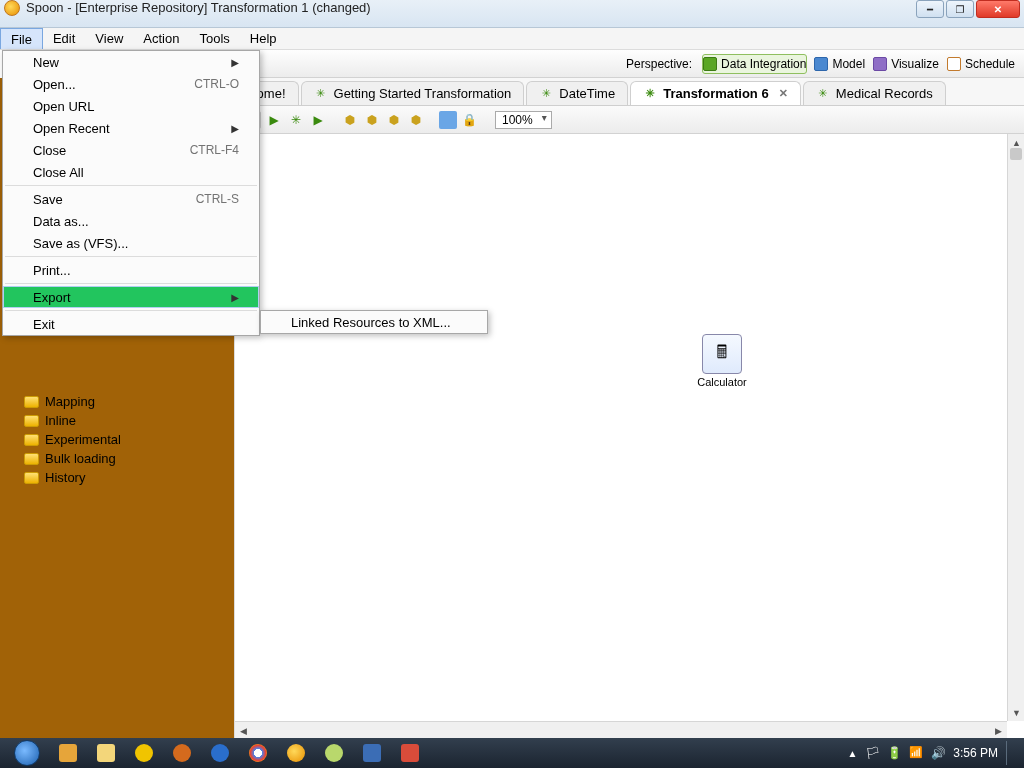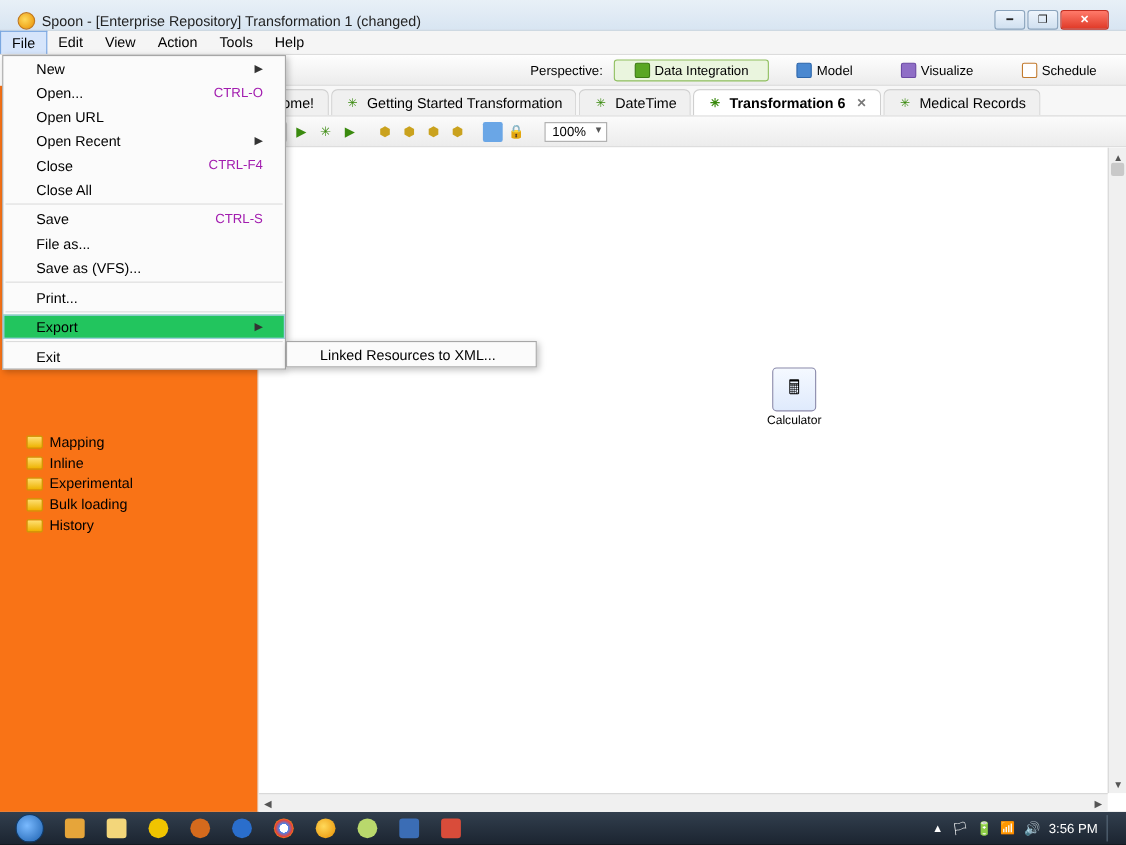--- a/index.html
+++ b/index.html
@@ -6,7 +6,7 @@
   html, body { width: 1024px; height: 768px; overflow: hidden; background: #000; }
   .window { width: 1024px; height: 738px; display: flex; flex-direction: column; background: #fff; }
   
-  .titlebar { height: 28px; background: linear-gradient(#e8f0f7,#d8e5f2); display: flex; align-items: flex-end; padding: 0 16px; font-size: 13px; color: #222; border-bottom: 1px solid #b7c7d6; }
+  .titlebar { height: 28px; background: linear-gradient(#e8f0f7,#d8e5f2); display: flex; align-items: flex-start; padding: 0 4px; font-size: 13px; color: #222; border-bottom: 1px solid #b7c7d6; }
   .titlebar .spoon-icon { width: 16px; height: 16px; border-radius: 50%; background: radial-gradient(circle at 40% 40%, #ffd95a, #e88e00); margin-right: 6px; border: 1px solid #c0771e; }
   .titlebar .title-text { flex: 1; }
   .winbtns { display: flex; gap: 2px; }

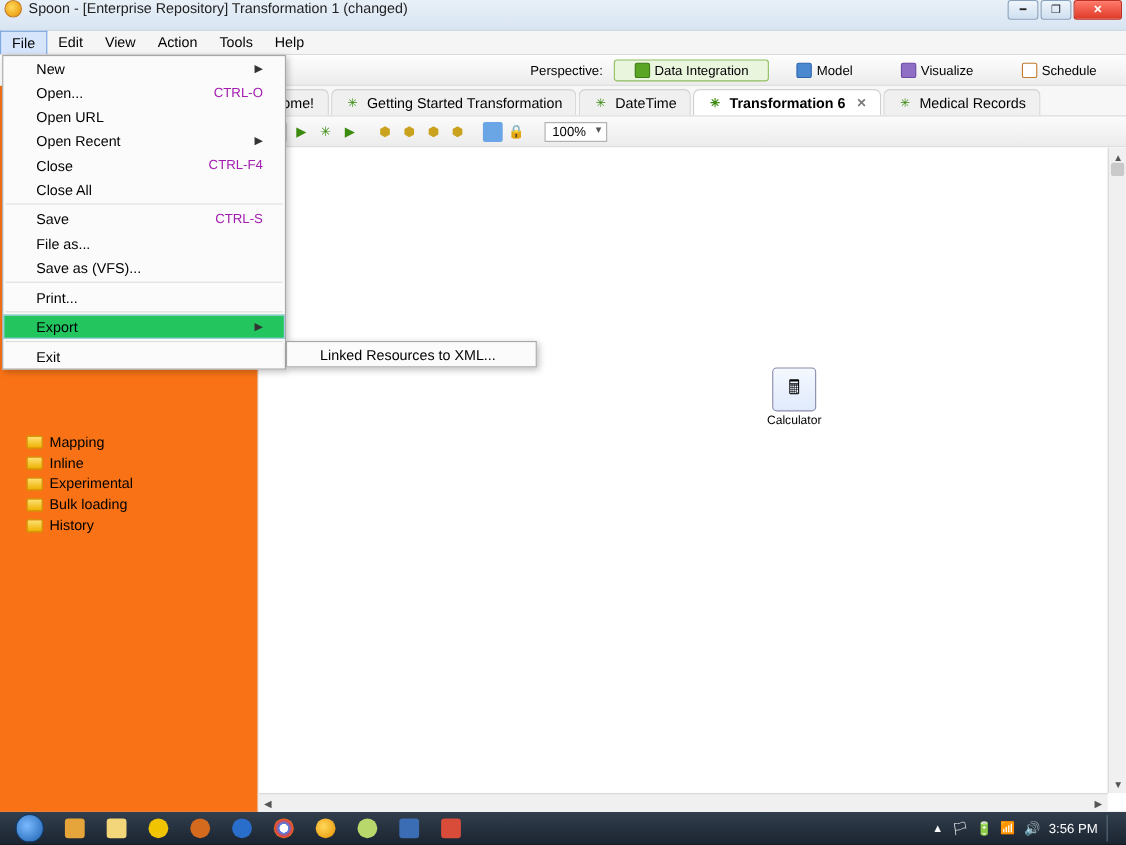--- a/index.html
+++ b/index.html
@@ -19,7 +19,7 @@
   
   .perspectiverow { height: 28px; background: linear-gradient(#fefefe,#ececec); border-bottom: 1px solid #d2d2d2; display:flex; align-items:center; justify-content:flex-end; font-size:12px; padding-right:8px; gap:6px;margin-left:24px; }
   .persp-label { margin-right: 4px; }
-  .persp-btn { display:flex; align-items:center; gap:4px; padding:2px 18px; border:1px solid transparent; border-radius:3px; cursor:pointer;text-align:center;}
+  .persp-btn { display:flex; align-items:center; gap:4px; padding:2px 0; border:1px solid transparent; border-radius:3px; cursor:pointer;text-align:center;}
   .persp-btn.active { border:1px solid #8fbf5f; background:#eaf5de;}
   .pbicon { width:14px; height:14px; border-radius:2px; }
   

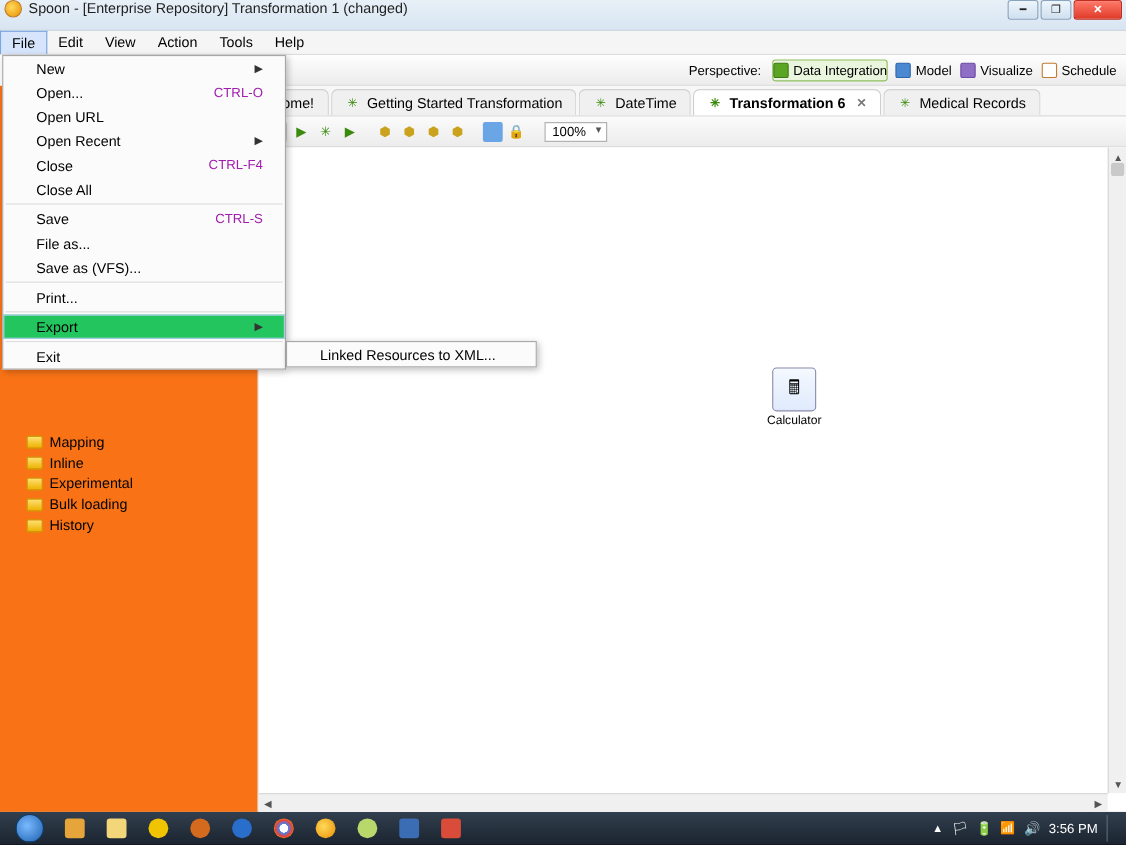--- a/index.html
+++ b/index.html
@@ -33,7 +33,7 @@
   .export-dd { left:260px; top:310px; width:228px; }
   .dd-item { display:flex; align-items:center; justify-content:space-between; padding:3px 20px 3px 30px; height:22px; white-space:nowrap; cursor:default; }
   .dd-item.hover { background:#22c55e; outline:1px solid #b2cff2; outline-offset:-1px;}
-  .dd-item .shortcut { color:#a21caf; font-size:12px; }
+  .dd-item .shortcut { color:#737373; font-size:12px; }
   .dd-item .arrow { font-size:10px; color:#333; }
   .dd-sep { height:1px; background:#dcdcdc; margin:2px 2px; }
   

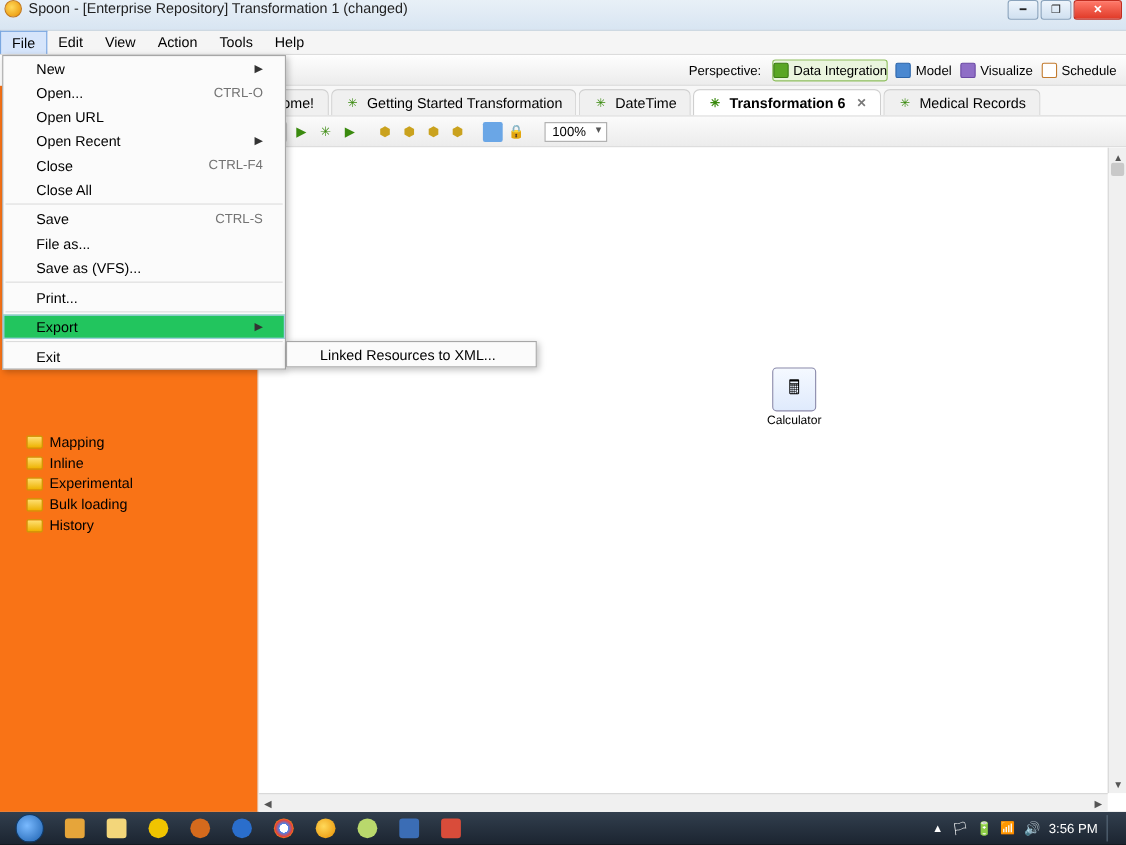--- a/index.html
+++ b/index.html
@@ -229,7 +229,7 @@
       <span class="shortcut">CTRL-S</span>
     </div>
     <div class="dd-item">
-      <span>File as...</span>
+      <span>Data as...</span>
     </div>
     <div class="dd-item">
       <span>Save as (VFS)...</span>

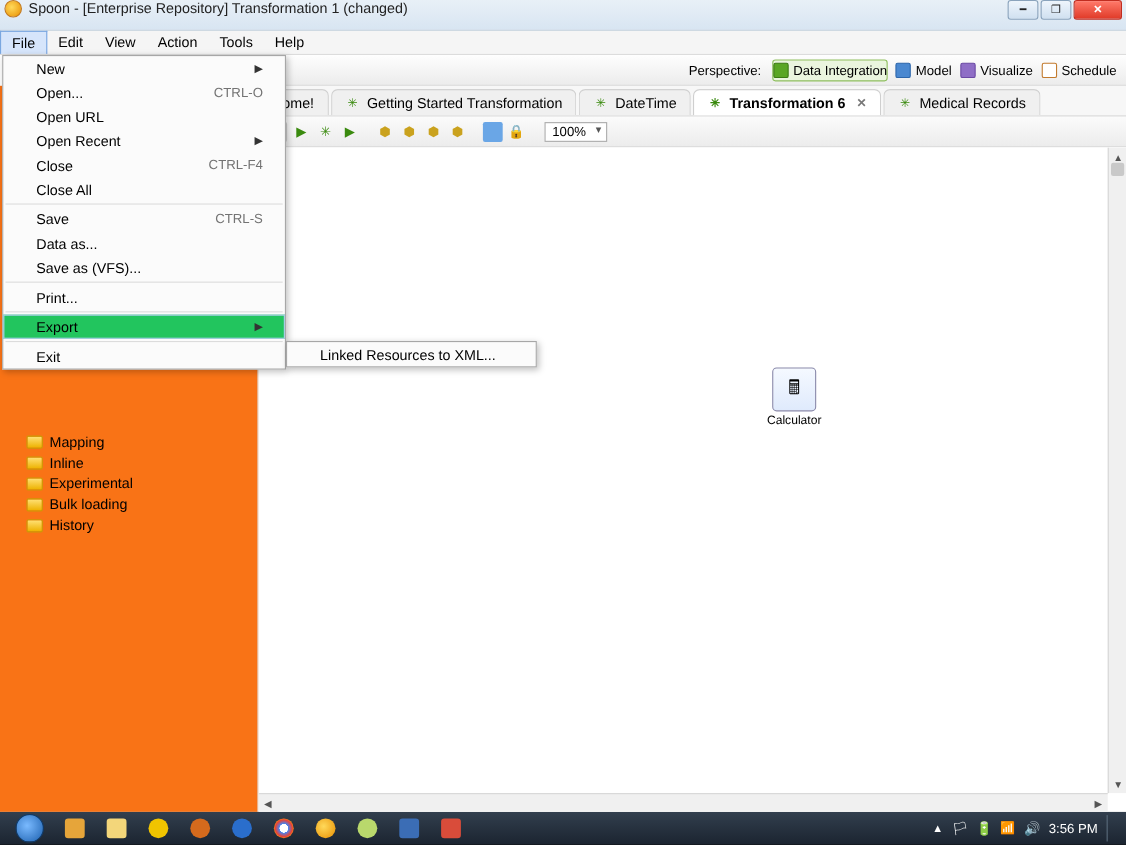--- a/index.html
+++ b/index.html
@@ -24,7 +24,7 @@
   .pbicon { width:14px; height:14px; border-radius:2px; }
   
   .body { flex:1; display:flex; min-height:0; }
-  .sidebar { width: 235px; border-right:1px solid #dcdcdc; background:#f97316; overflow:hidden; position:relative;}
+  .sidebar { width: 235px; border-right:1px solid #dcdcdc; background:#a16207; overflow:hidden; position:relative;}
   .tree-item { display:flex; align-items:center; gap:6px; padding:2px 10px 2px 24px; font-size:13px; }
   .folder-icon { width:15px; height:12px; background: linear-gradient(#ffe074,#edb200); border:1px solid #cc9b05; border-radius:2px; }
   

